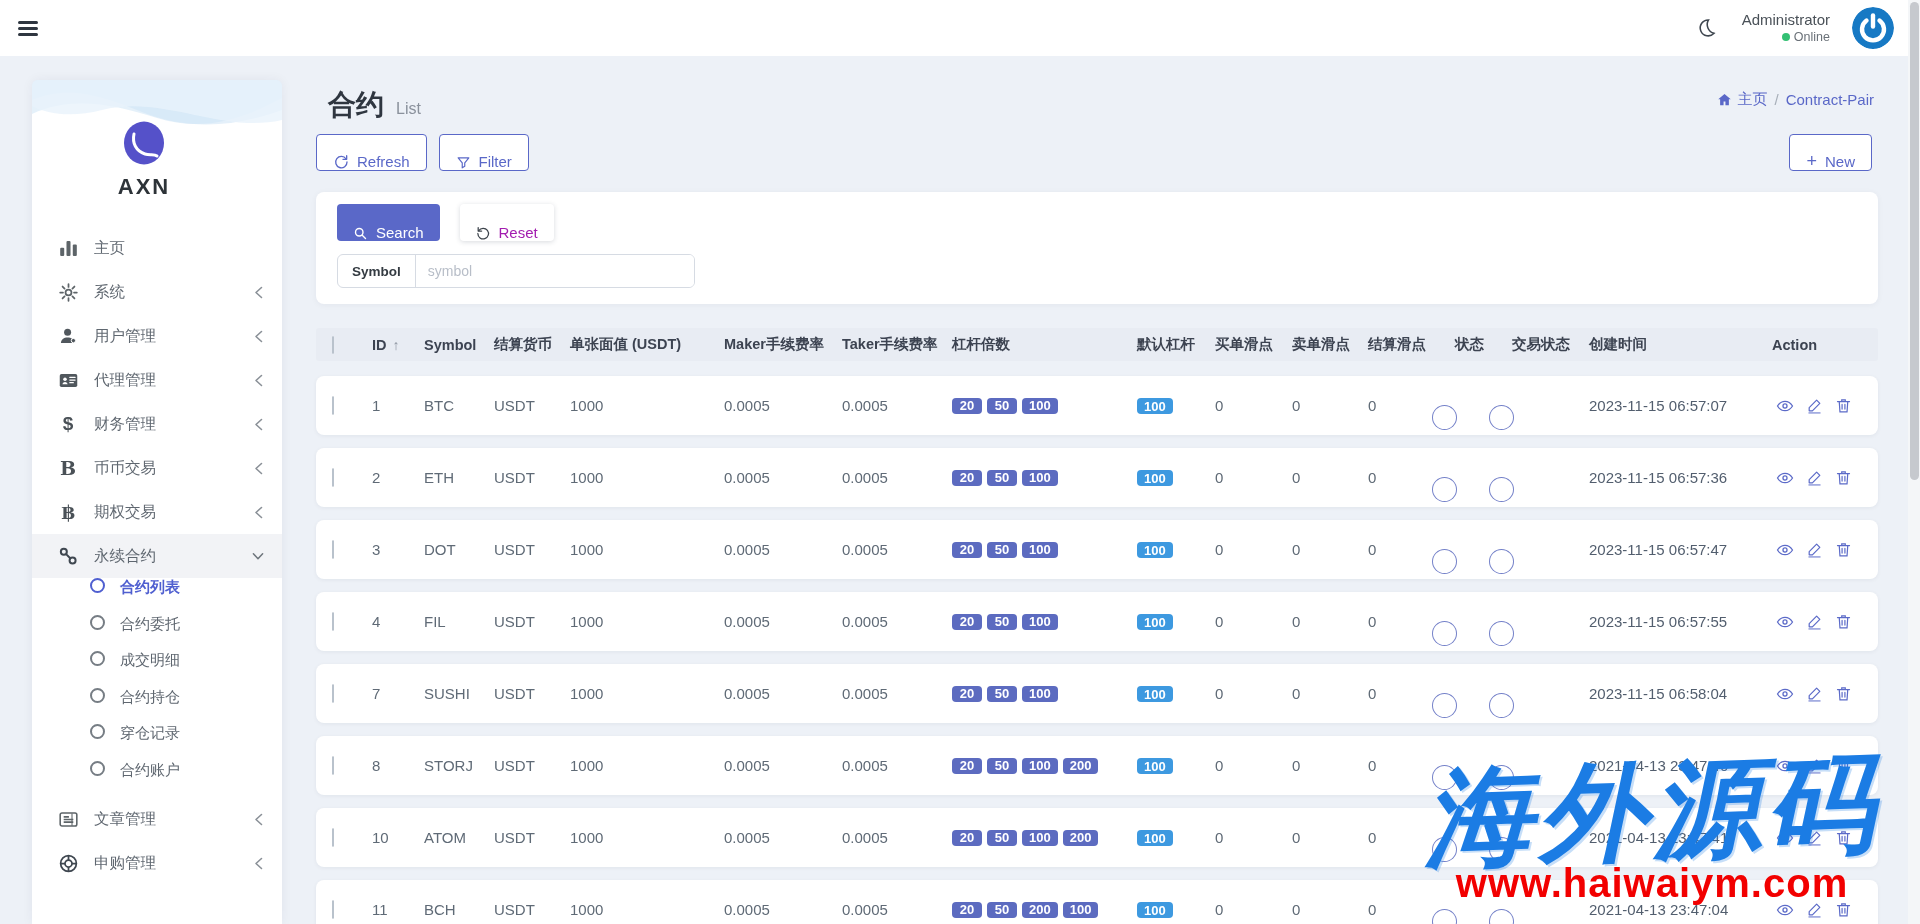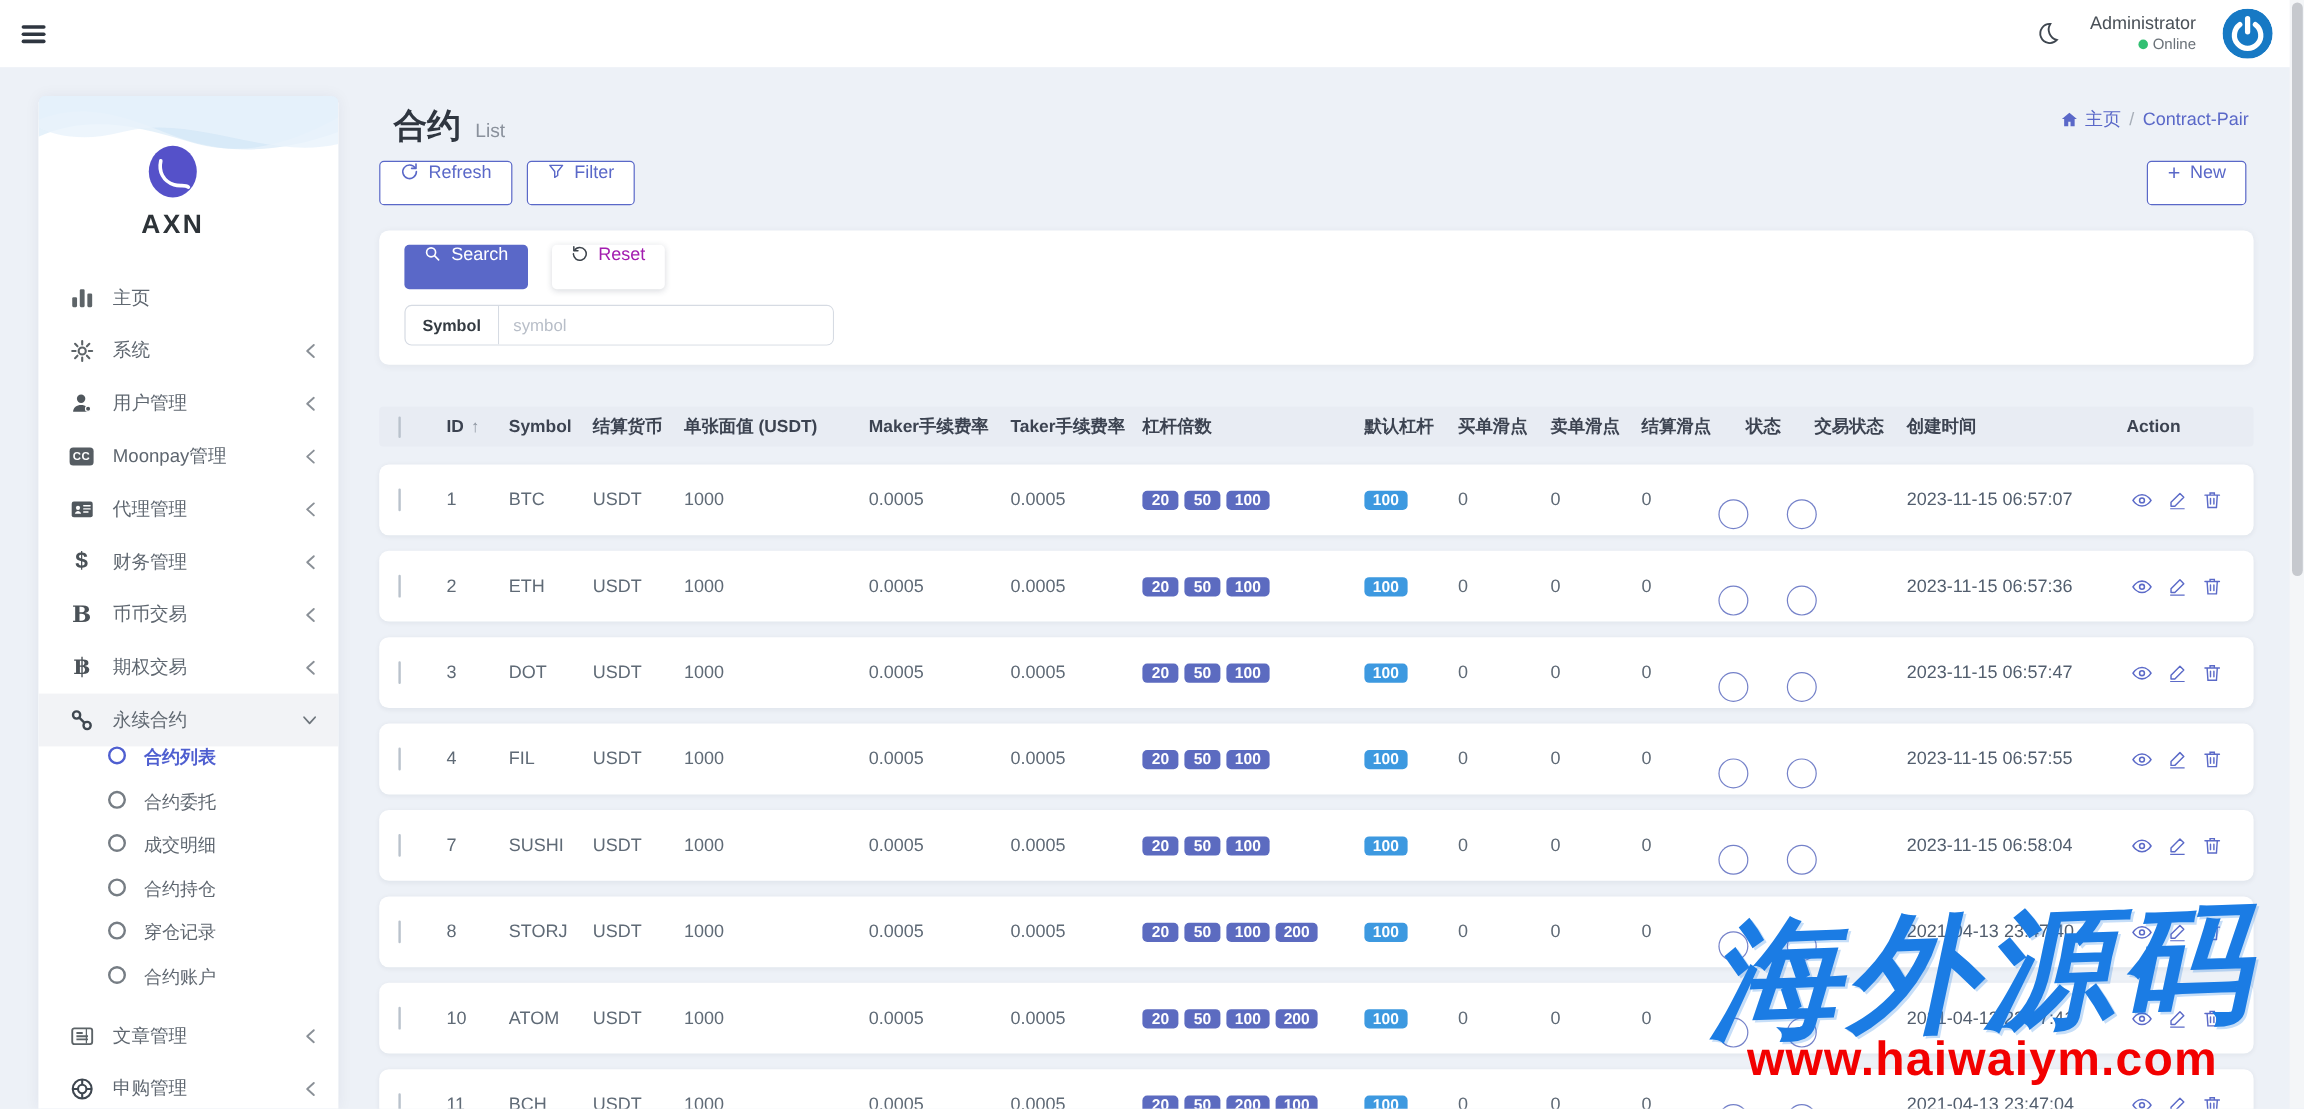--- a/index.html
+++ b/index.html
@@ -48,7 +48,7 @@
   .page-subtitle { font-size:16px; color:#8a919c; }
 
   .toolbar { position:absolute; left:316px; top:134px; display:flex; gap:12px; z-index:2; }
-  .btn { display:inline-flex; align-items:flex-start; gap:8px; border-radius:4px; font-size:15px; padding:0 16px; height:37px; cursor:pointer; background:#fff; border:1px solid var(--primary,#5a68c8); color:var(--primary,#5a68c8); }
+  .btn { display:inline-flex; align-items:flex-end; gap:8px; border-radius:4px; font-size:15px; padding:0 16px; height:37px; cursor:pointer; background:#fff; border:1px solid var(--primary,#5a68c8); color:var(--primary,#5a68c8); }
   .btn-new { position:absolute; right:48px; top:134px; z-index:2; }
   .btn-solid { background:var(--primary,#5a68c8); color:#fff; border:none; }
   .btn-plain { border:none; box-shadow:0 1px 5px rgba(40,50,70,.18); color:#a21caf; }

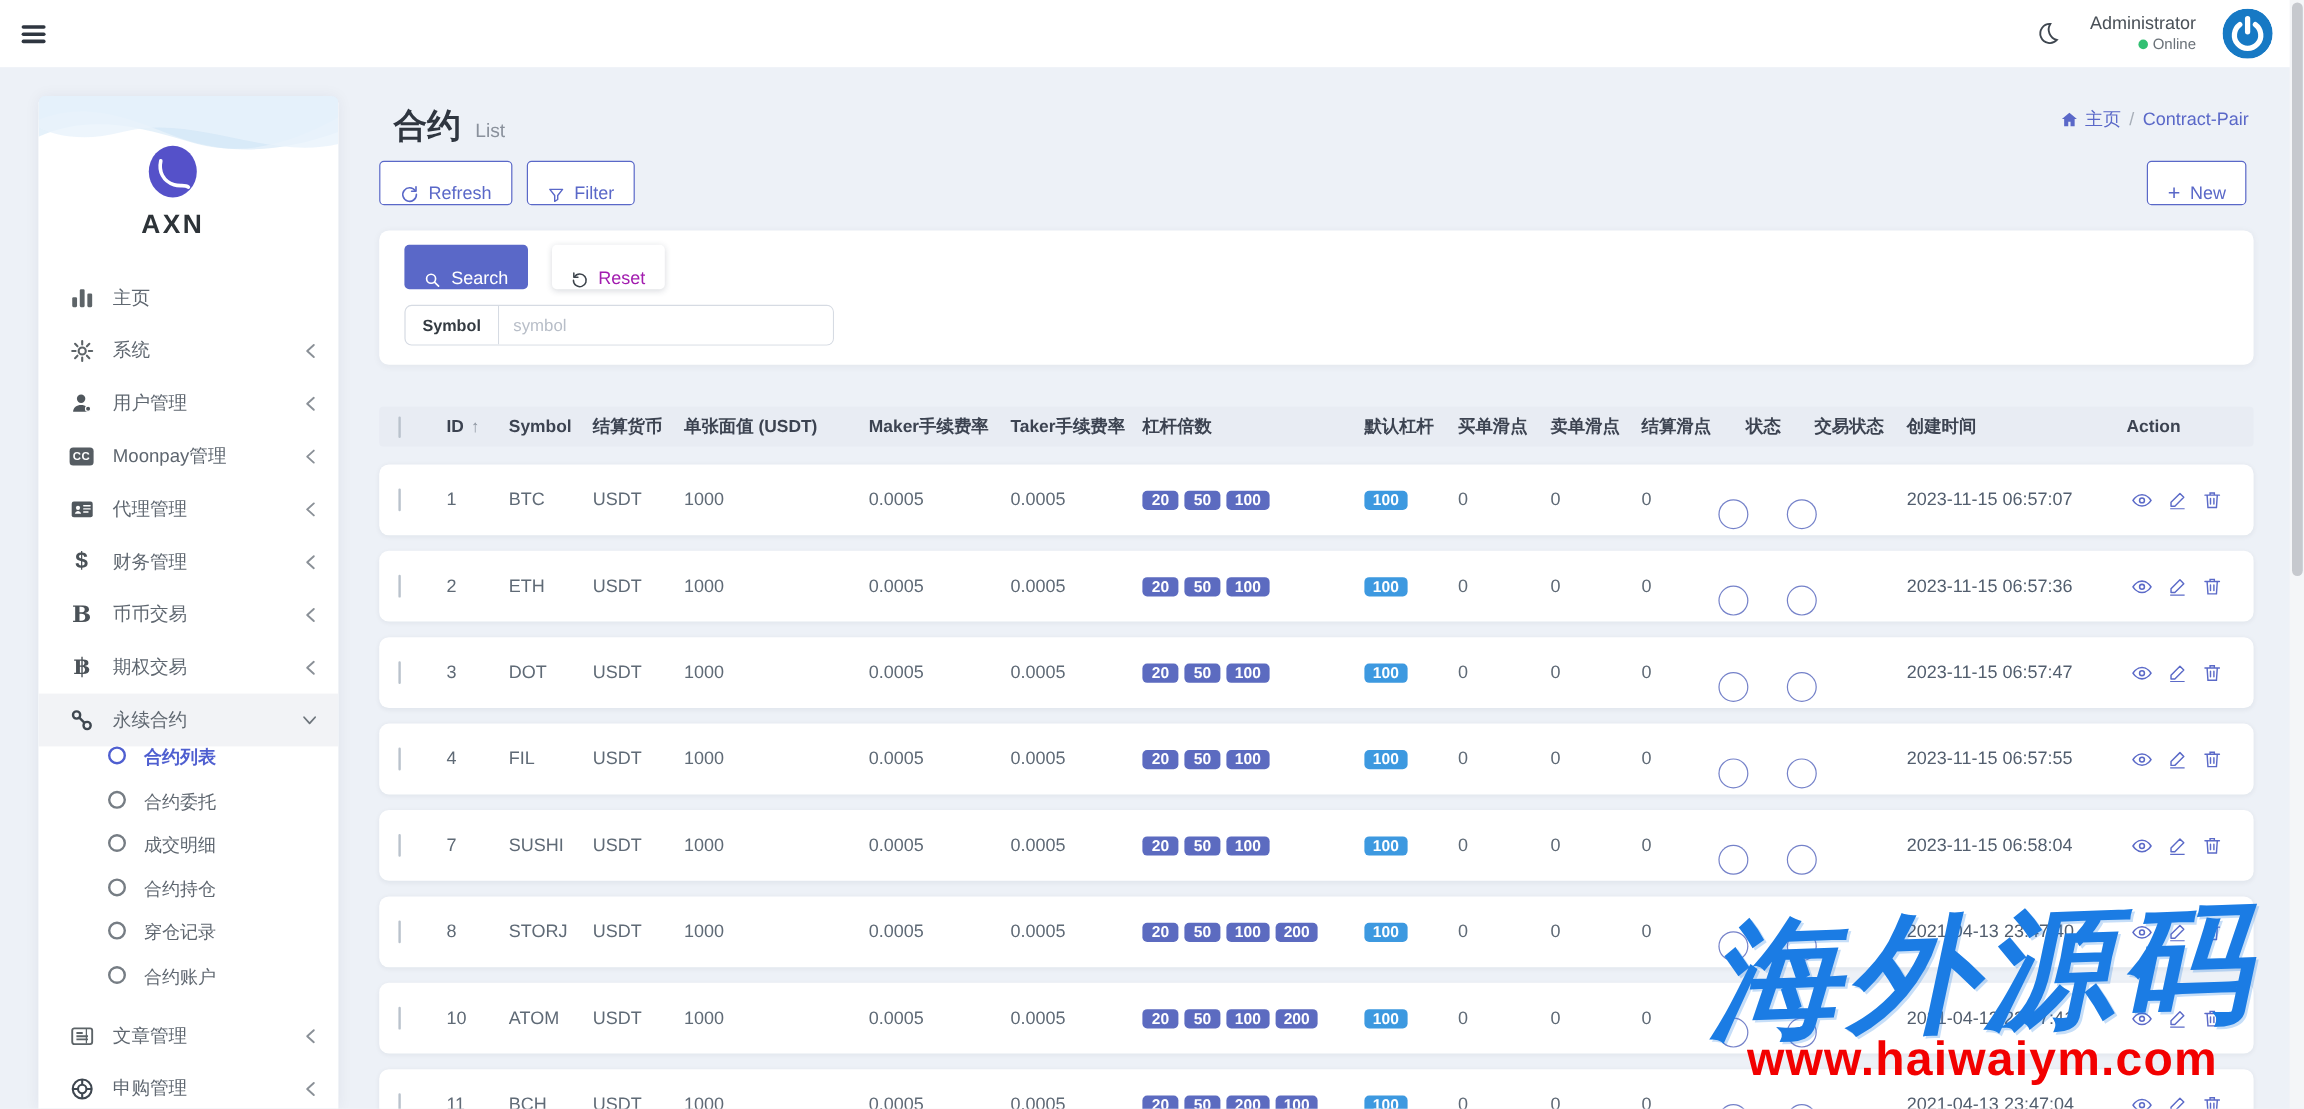--- a/index.html
+++ b/index.html
@@ -63,7 +63,7 @@
   
   .table-area { position:absolute; left:316px; top:328px; width:1562px; z-index:1; }
   .trow { display:grid; grid-template-columns:56px 52px 70px 76px 154px 118px 110px 185px 78px 77px 76px 87px 57px 77px 183px minmax(0,1fr); align-items:center; }
-  .thead { height:33px; background:#e8ecf3; border-radius:3px; color:#3c4351; font-size:14.5px; font-weight:bold;margin-top:11px; }
+  .thead { height:33px; background:#e8ecf3; border-radius:3px; color:#3c4351; font-size:14.5px; font-weight:bold; }
   .tbody-row { height:59px; background:#fff; border-radius:8px; margin-top:13px; box-shadow:0 1px 4px rgba(24,28,50,.06); font-size:15px; color:#5f6a76; }
   .tbody-row:first-of-type { margin-top:15px; }
   .cell-check { padding-left:16px; }

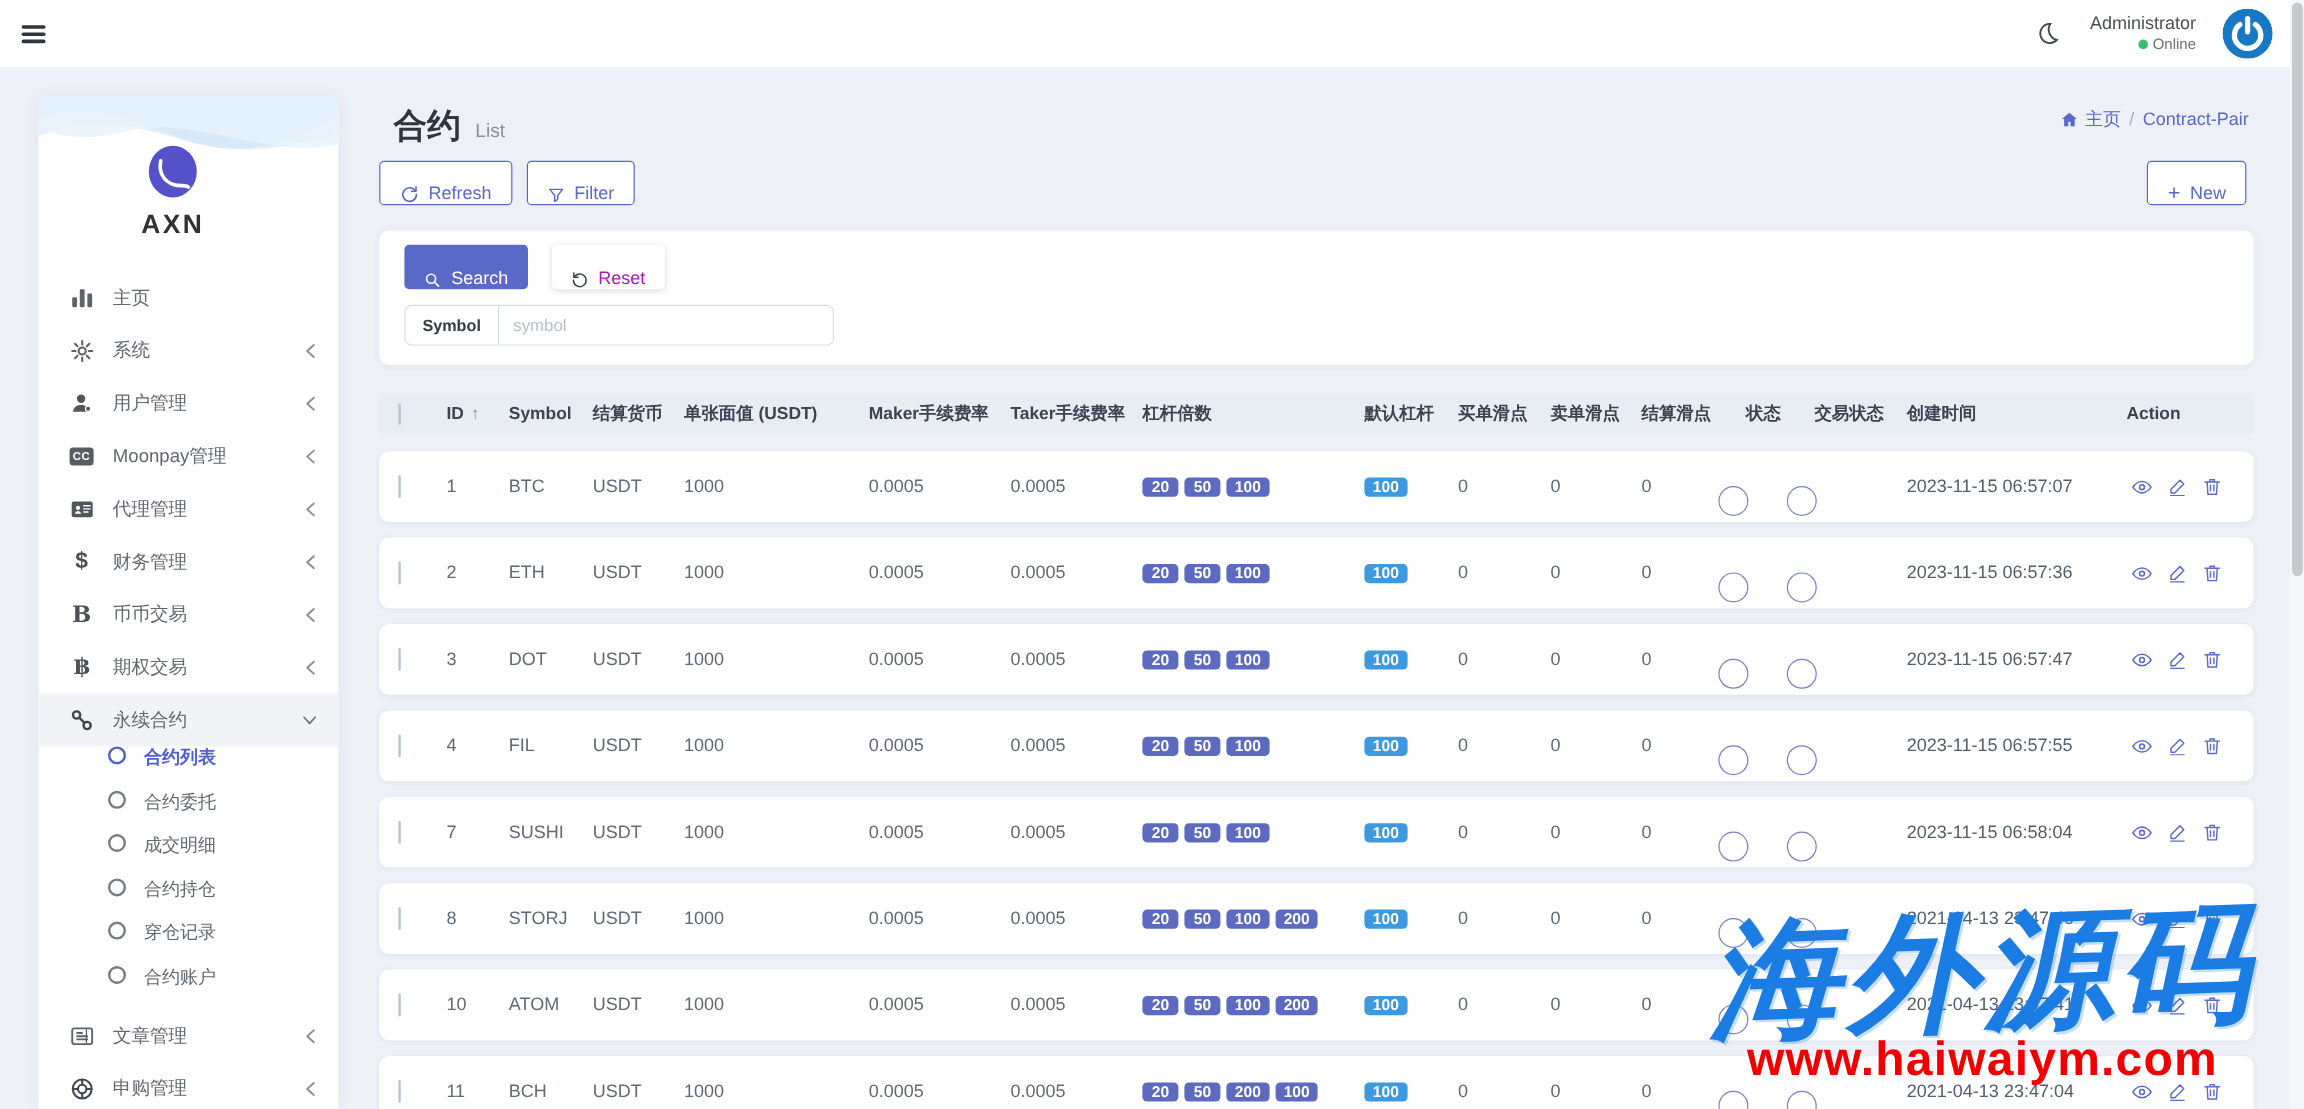--- a/index.html
+++ b/index.html
@@ -177,17 +177,6 @@
           </svg>
         </span>
         <span class="mi-label">用户管理</span>
-        <span class="mi-chevron">
-          <svg width="9" height="13" viewBox="0 0 9 13">
-            <polyline points="7.5,1.5 2,6.5 7.5,11.5" fill="none" stroke="#8a9097" stroke-width="1.6" stroke-linecap="round" stroke-linejoin="round"></polyline>
-          </svg>
-        </span>
-      </div>
-      <div class="menu-item">
-        <span class="mi-icon">
-          <span class="cc-badge">CC</span>
-        </span>
-        <span class="mi-label">Moonpay管理</span>
         <span class="mi-chevron">
           <svg width="9" height="13" viewBox="0 0 9 13">
             <polyline points="7.5,1.5 2,6.5 7.5,11.5" fill="none" stroke="#8a9097" stroke-width="1.6" stroke-linecap="round" stroke-linejoin="round"></polyline>

